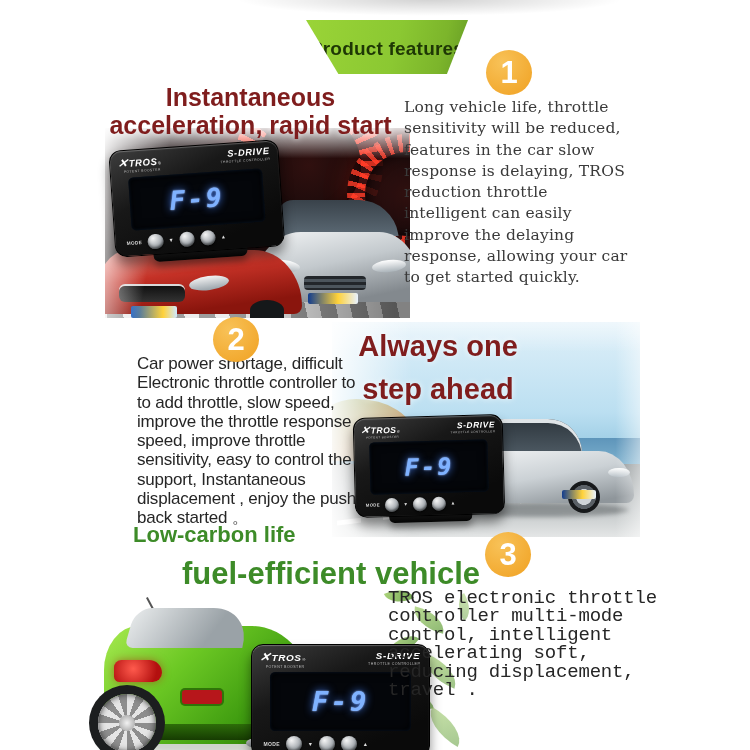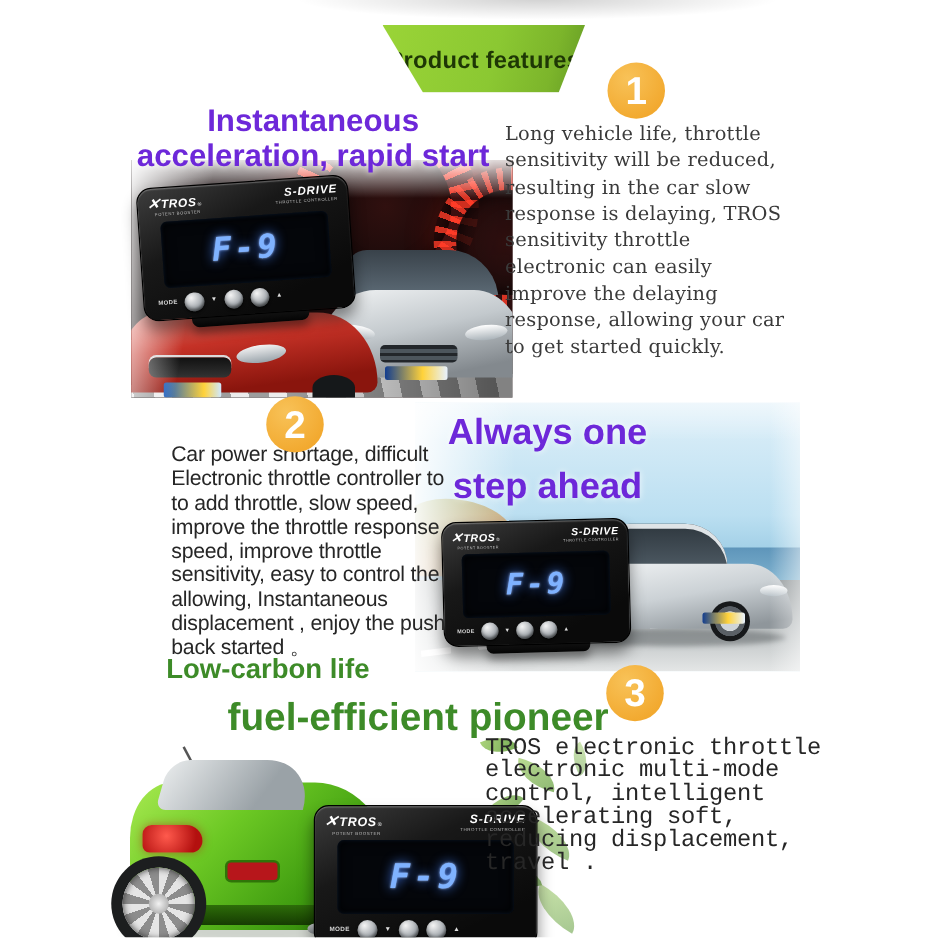--- a/index.html
+++ b/index.html
@@ -28,7 +28,7 @@
   #badge3{left:485px;top:532px;}
 
   
-  .title-red{position:absolute;color:#6d28d9;font-weight:bold;text-align:center;z-index:5;
+  .title-red{position:absolute;color:#7f1d1d;font-weight:bold;text-align:center;z-index:5;
              text-shadow:0 0 6px rgba(255,255,255,.85);}
   #title1{left:98px;top:83px;width:305px;font-size:25px;line-height:28px;}
   #title2{left:338px;top:325px;width:200px;font-size:29px;line-height:43px;}

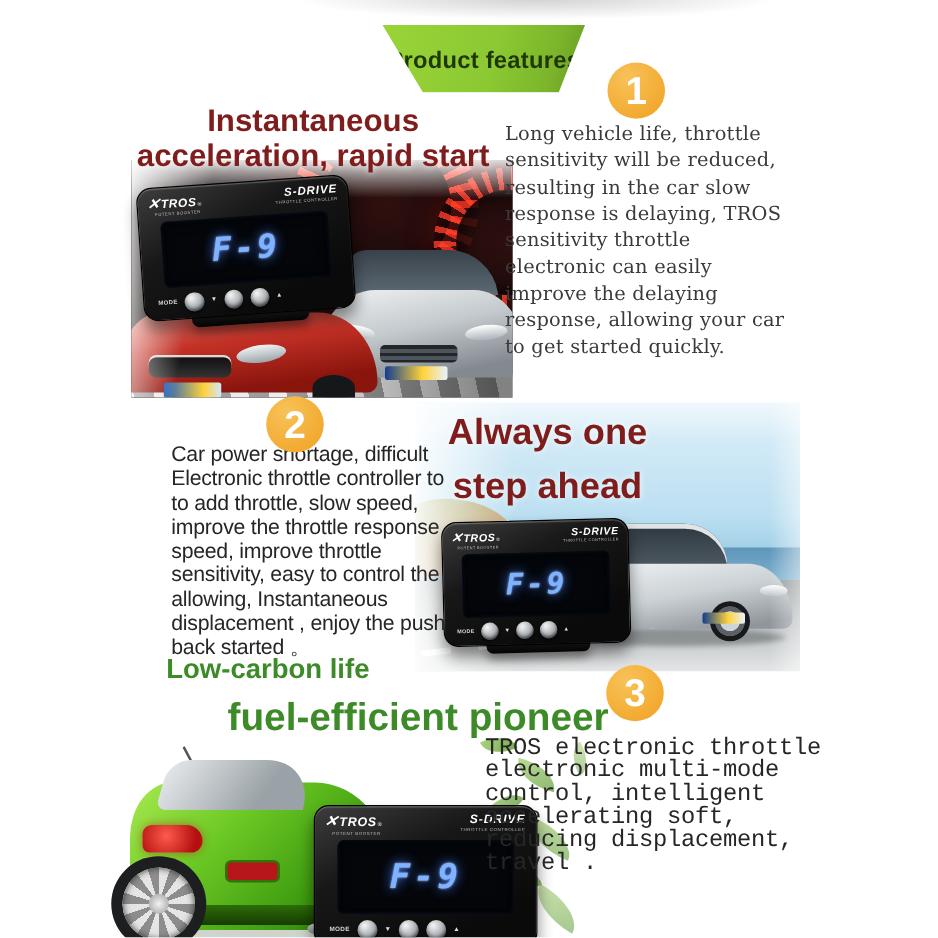--- a/index.html
+++ b/index.html
@@ -276,7 +276,7 @@
   <div class="btxt" id="btxt1">
     <div>Long vehicle life, throttle</div>
     <div>sensitivity will be reduced,</div>
-    <div>resulting in the car slow</div>
+    <div>features in the car slow</div>
     <div>response is delaying, TROS</div>
     <div>sensitivity throttle</div>
     <div>electronic can easily</div>

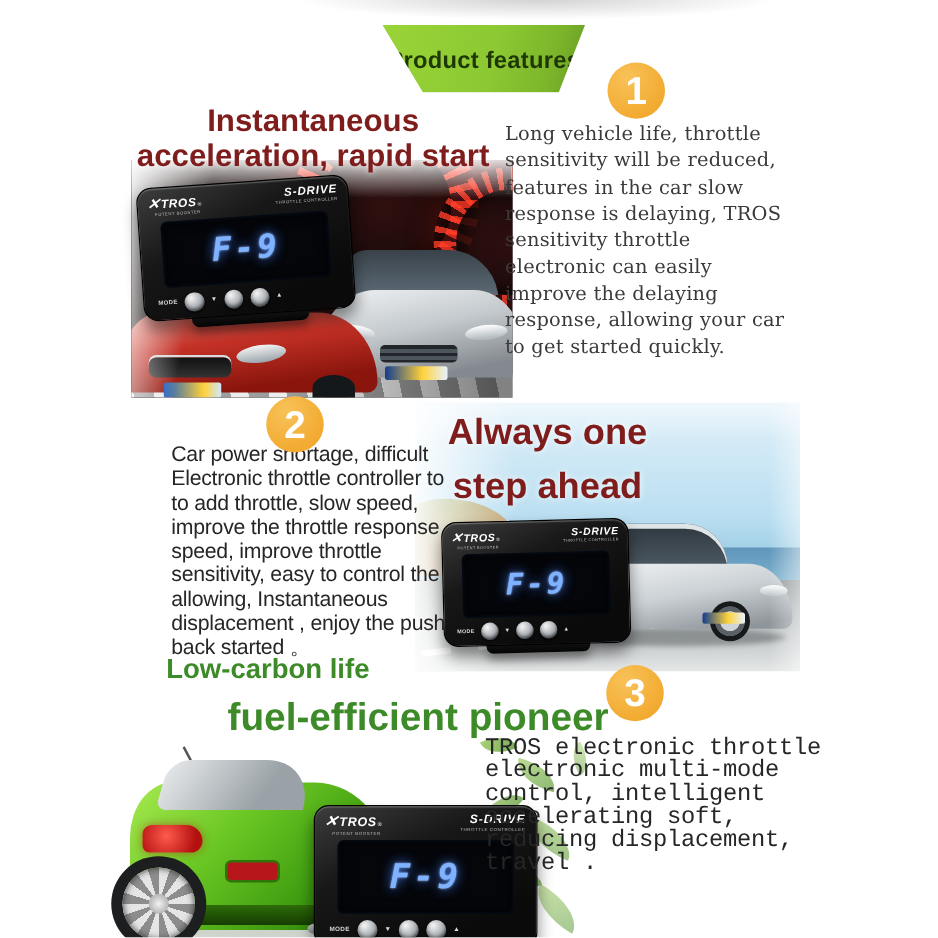--- a/index.html
+++ b/index.html
@@ -278,7 +278,7 @@
     <div>sensitivity will be reduced,</div>
     <div>features in the car slow</div>
     <div>response is delaying, TROS</div>
-    <div>sensitivity throttle</div>
+    <div>reduction throttle</div>
     <div>electronic can easily</div>
     <div>improve the delaying</div>
     <div>response, allowing your car</div>

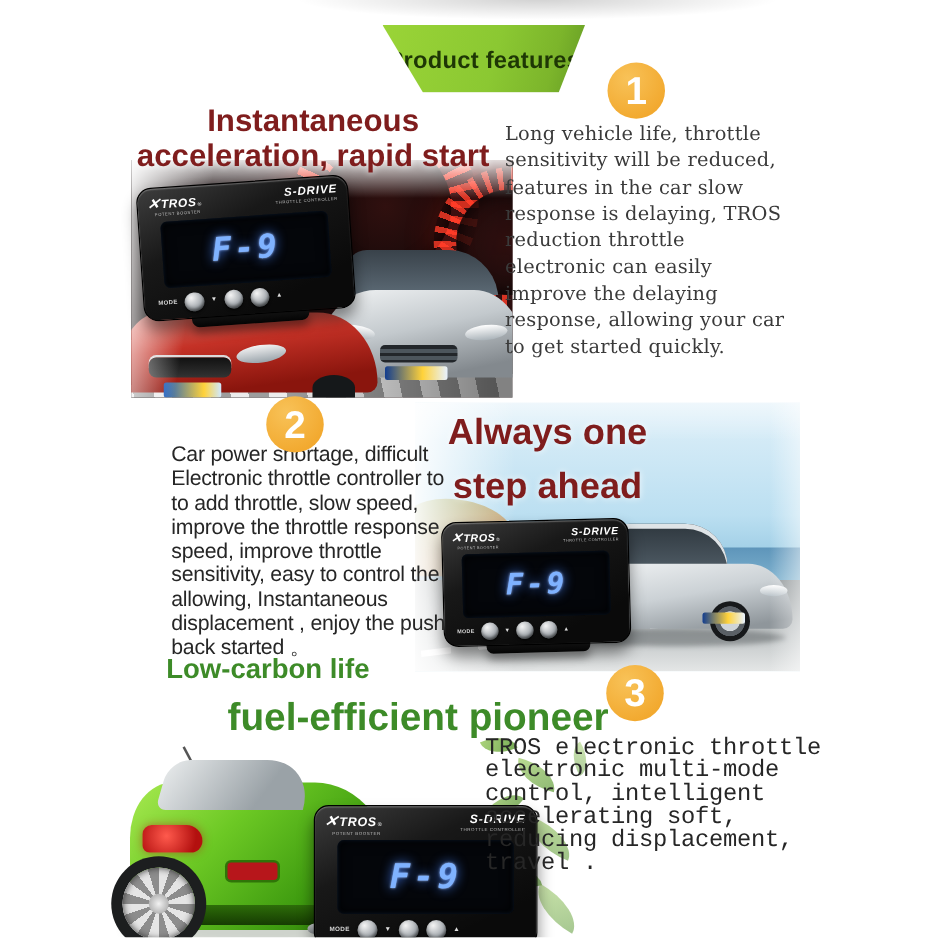--- a/index.html
+++ b/index.html
@@ -279,7 +279,7 @@
     <div>features in the car slow</div>
     <div>response is delaying, TROS</div>
     <div>reduction throttle</div>
-    <div>electronic can easily</div>
+    <div>intelligent can easily</div>
     <div>improve the delaying</div>
     <div>response, allowing your car</div>
     <div>to get started quickly.</div>

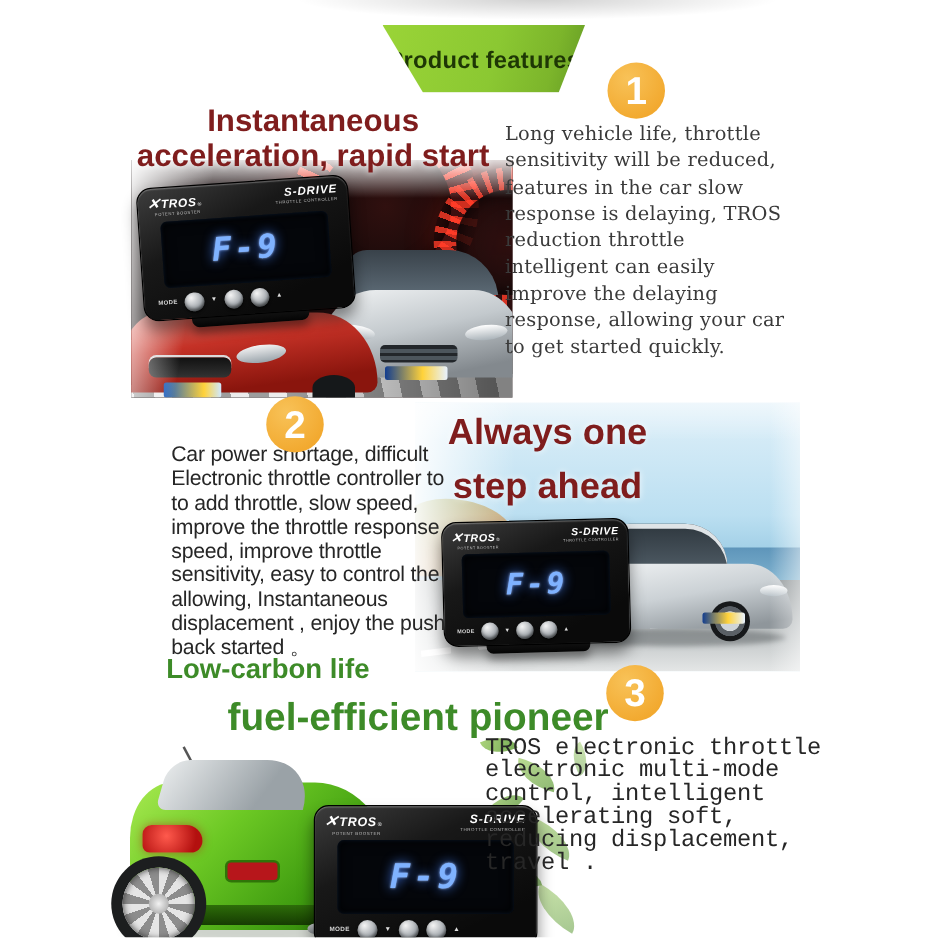--- a/index.html
+++ b/index.html
@@ -349,7 +349,7 @@
     <div>improve the throttle response</div>
     <div>speed, improve throttle</div>
     <div>sensitivity, easy to control the</div>
-    <div>allowing, Instantaneous</div>
+    <div>support, Instantaneous</div>
     <div>displacement , enjoy the push</div>
     <div>back started 。</div>
   </div>

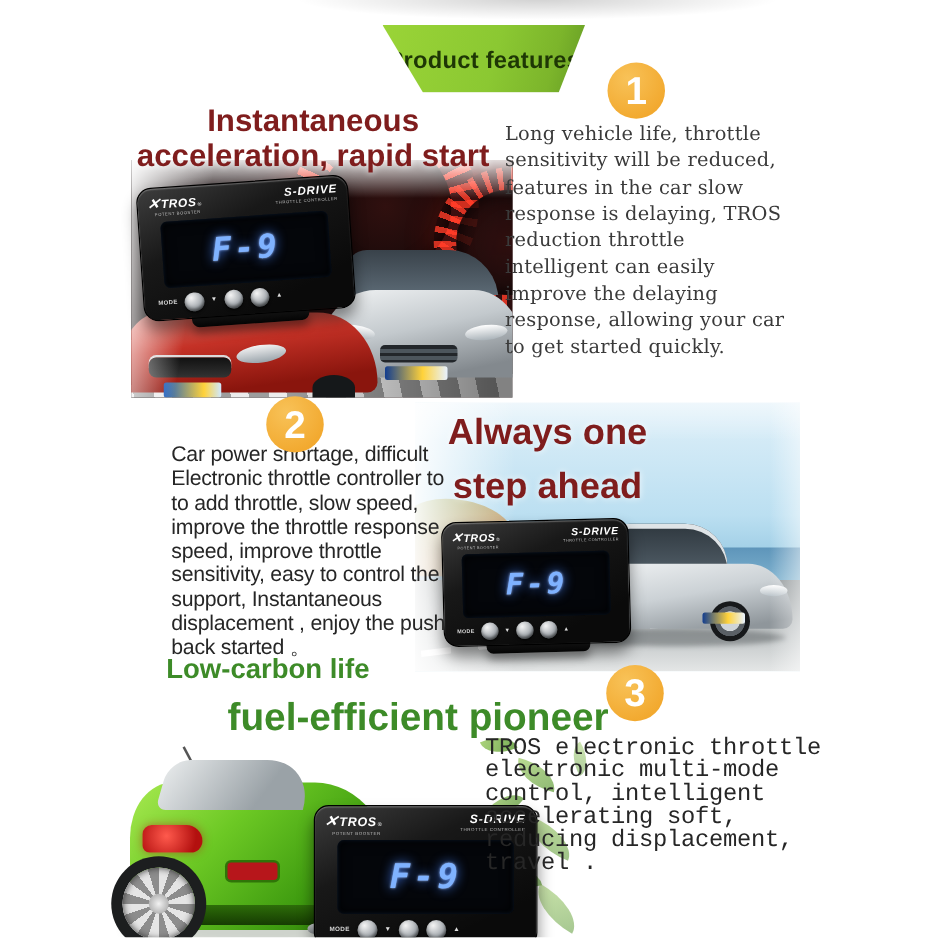--- a/index.html
+++ b/index.html
@@ -358,7 +358,7 @@
     <span>3</span>
   </div>
   <div class="title-green" id="gtitle1">Low-carbon life</div>
-  <div class="title-green" id="gtitle2">fuel-efficient pioneer</div>
+  <div class="title-green" id="gtitle2">fuel-efficient vehicle</div>
 
   <div class="gc">
     <div class="gc-shadow"></div>

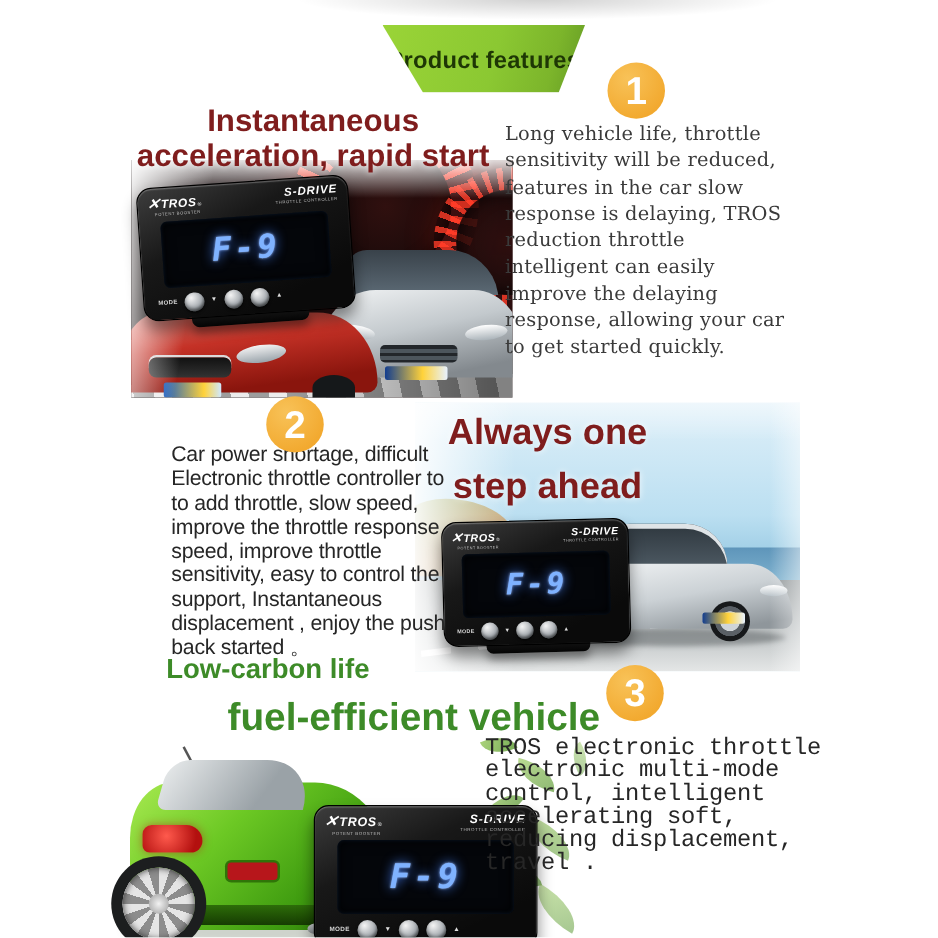--- a/index.html
+++ b/index.html
@@ -416,7 +416,7 @@
 
   <div class="btxt" id="btxt3">
     <div>TROS electronic throttle</div>
-    <div>electronic multi-mode</div>
+    <div>controller multi-mode</div>
     <div>control, intelligent</div>
     <div>accelerating soft,</div>
     <div>reducing displacement,</div>

